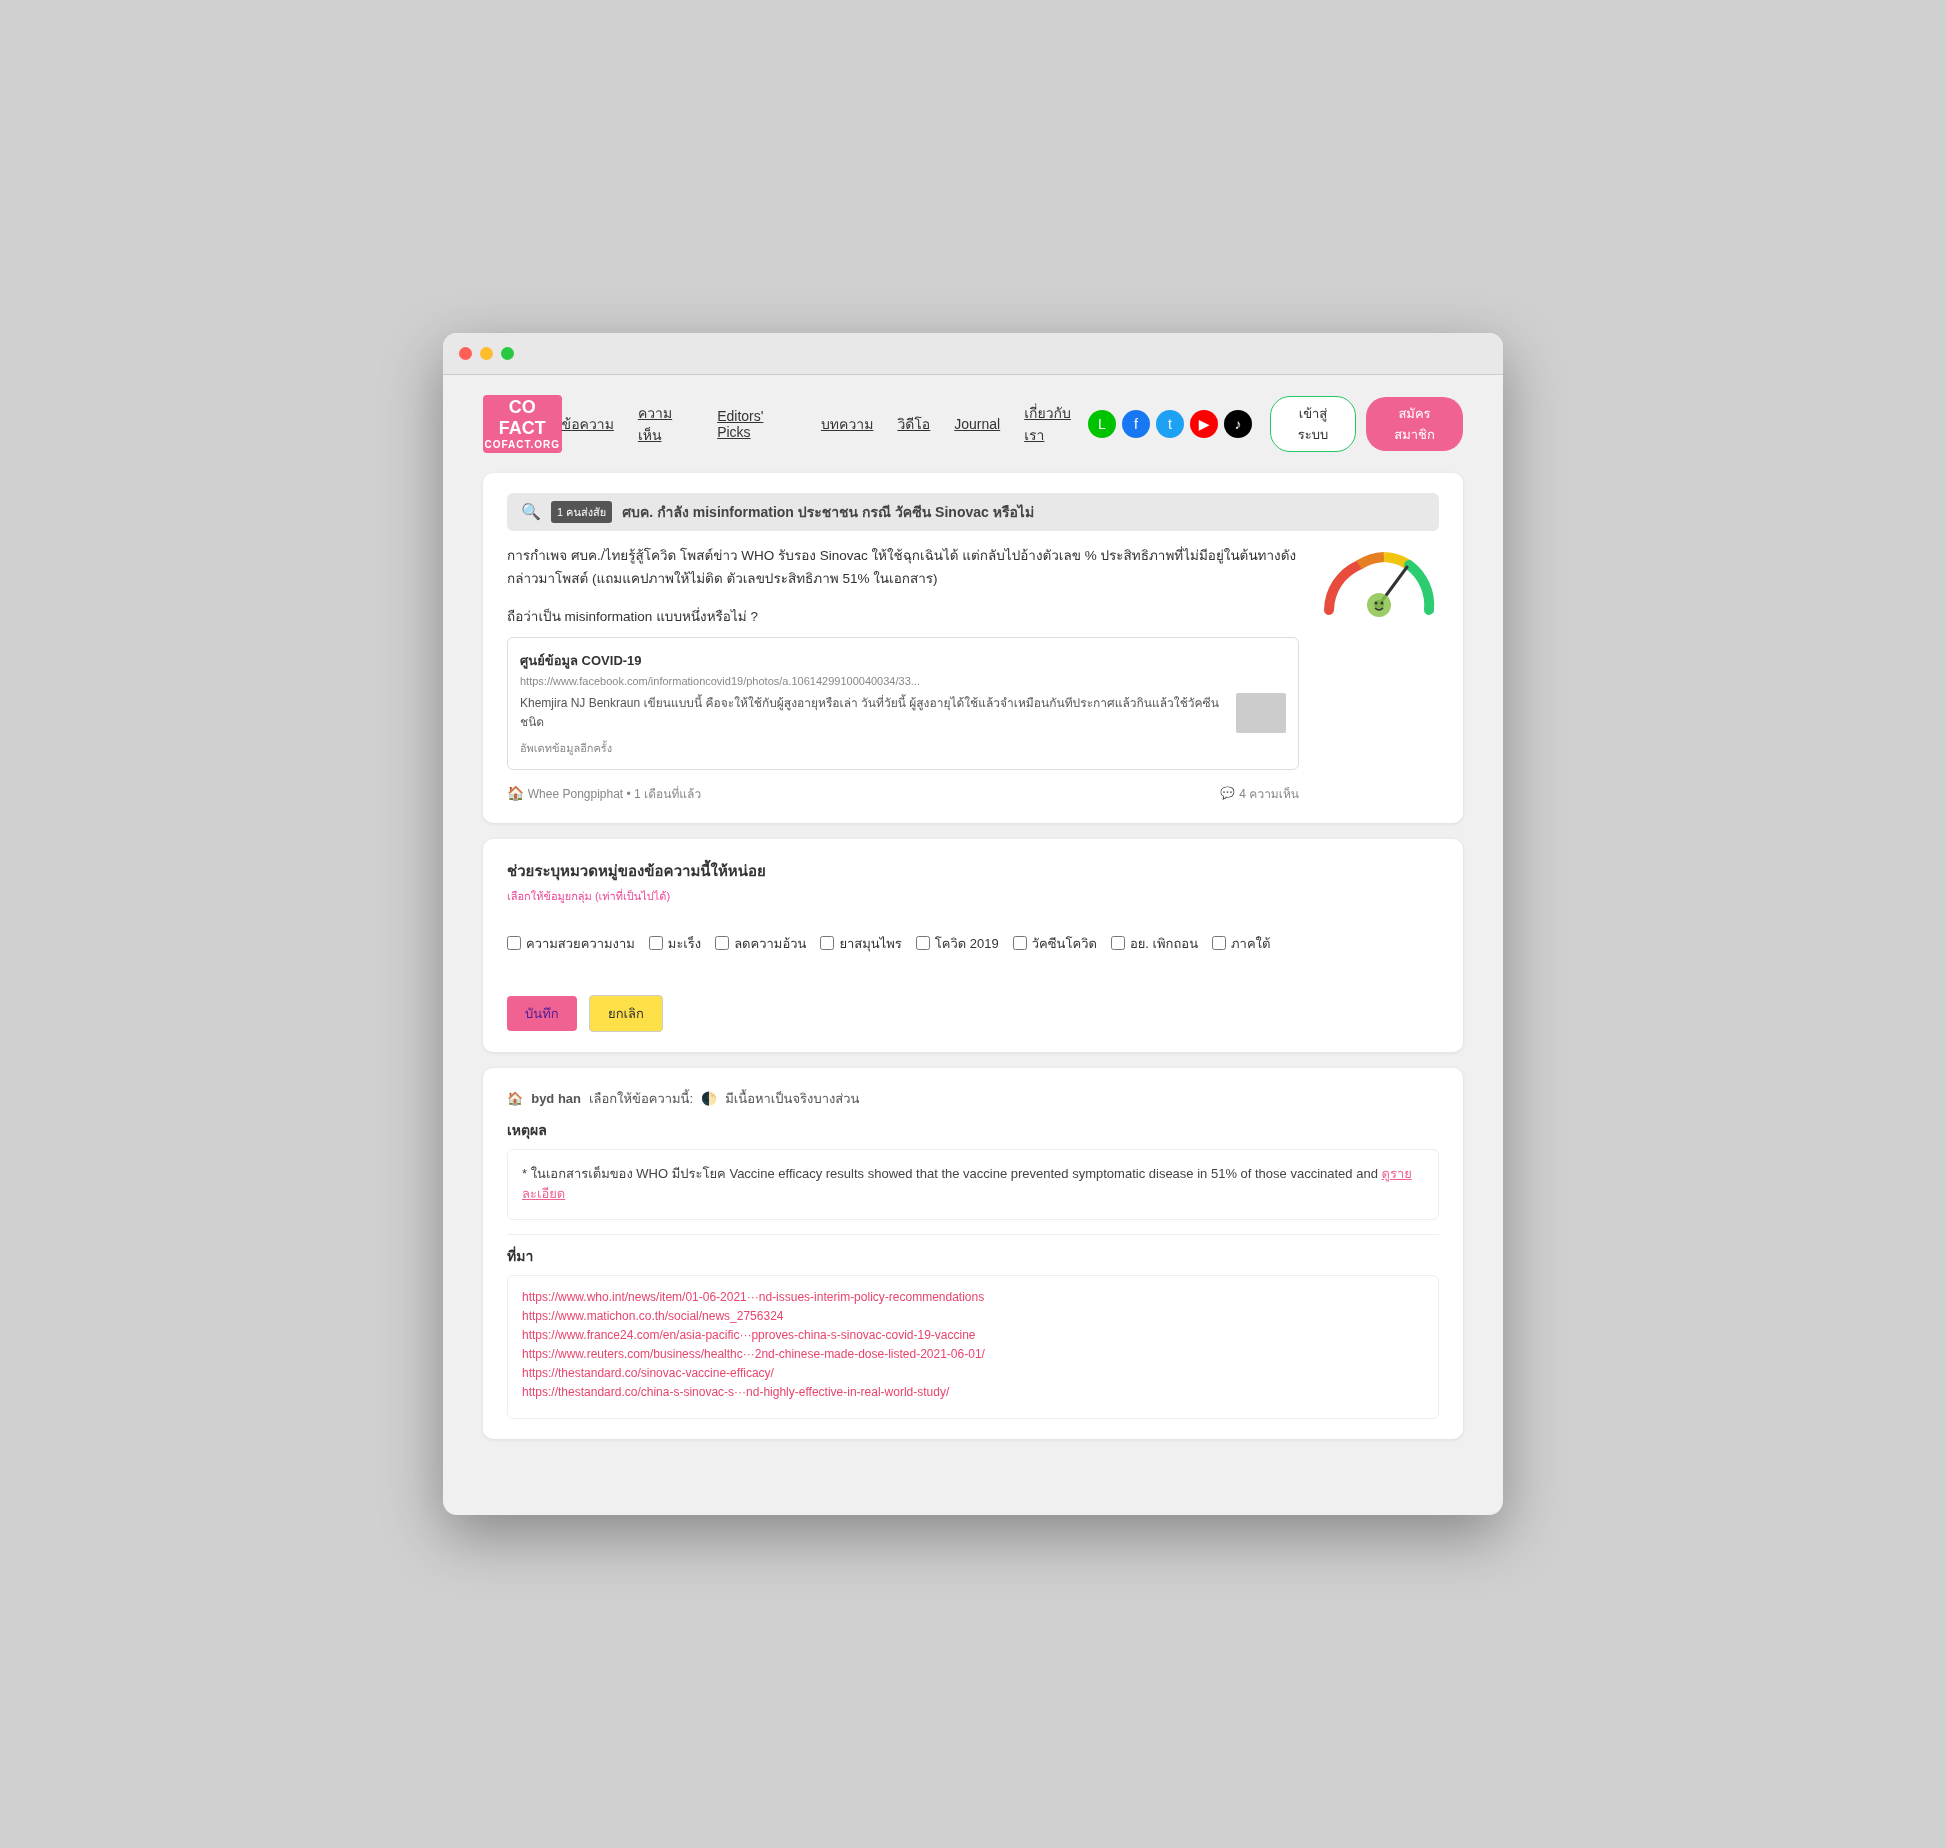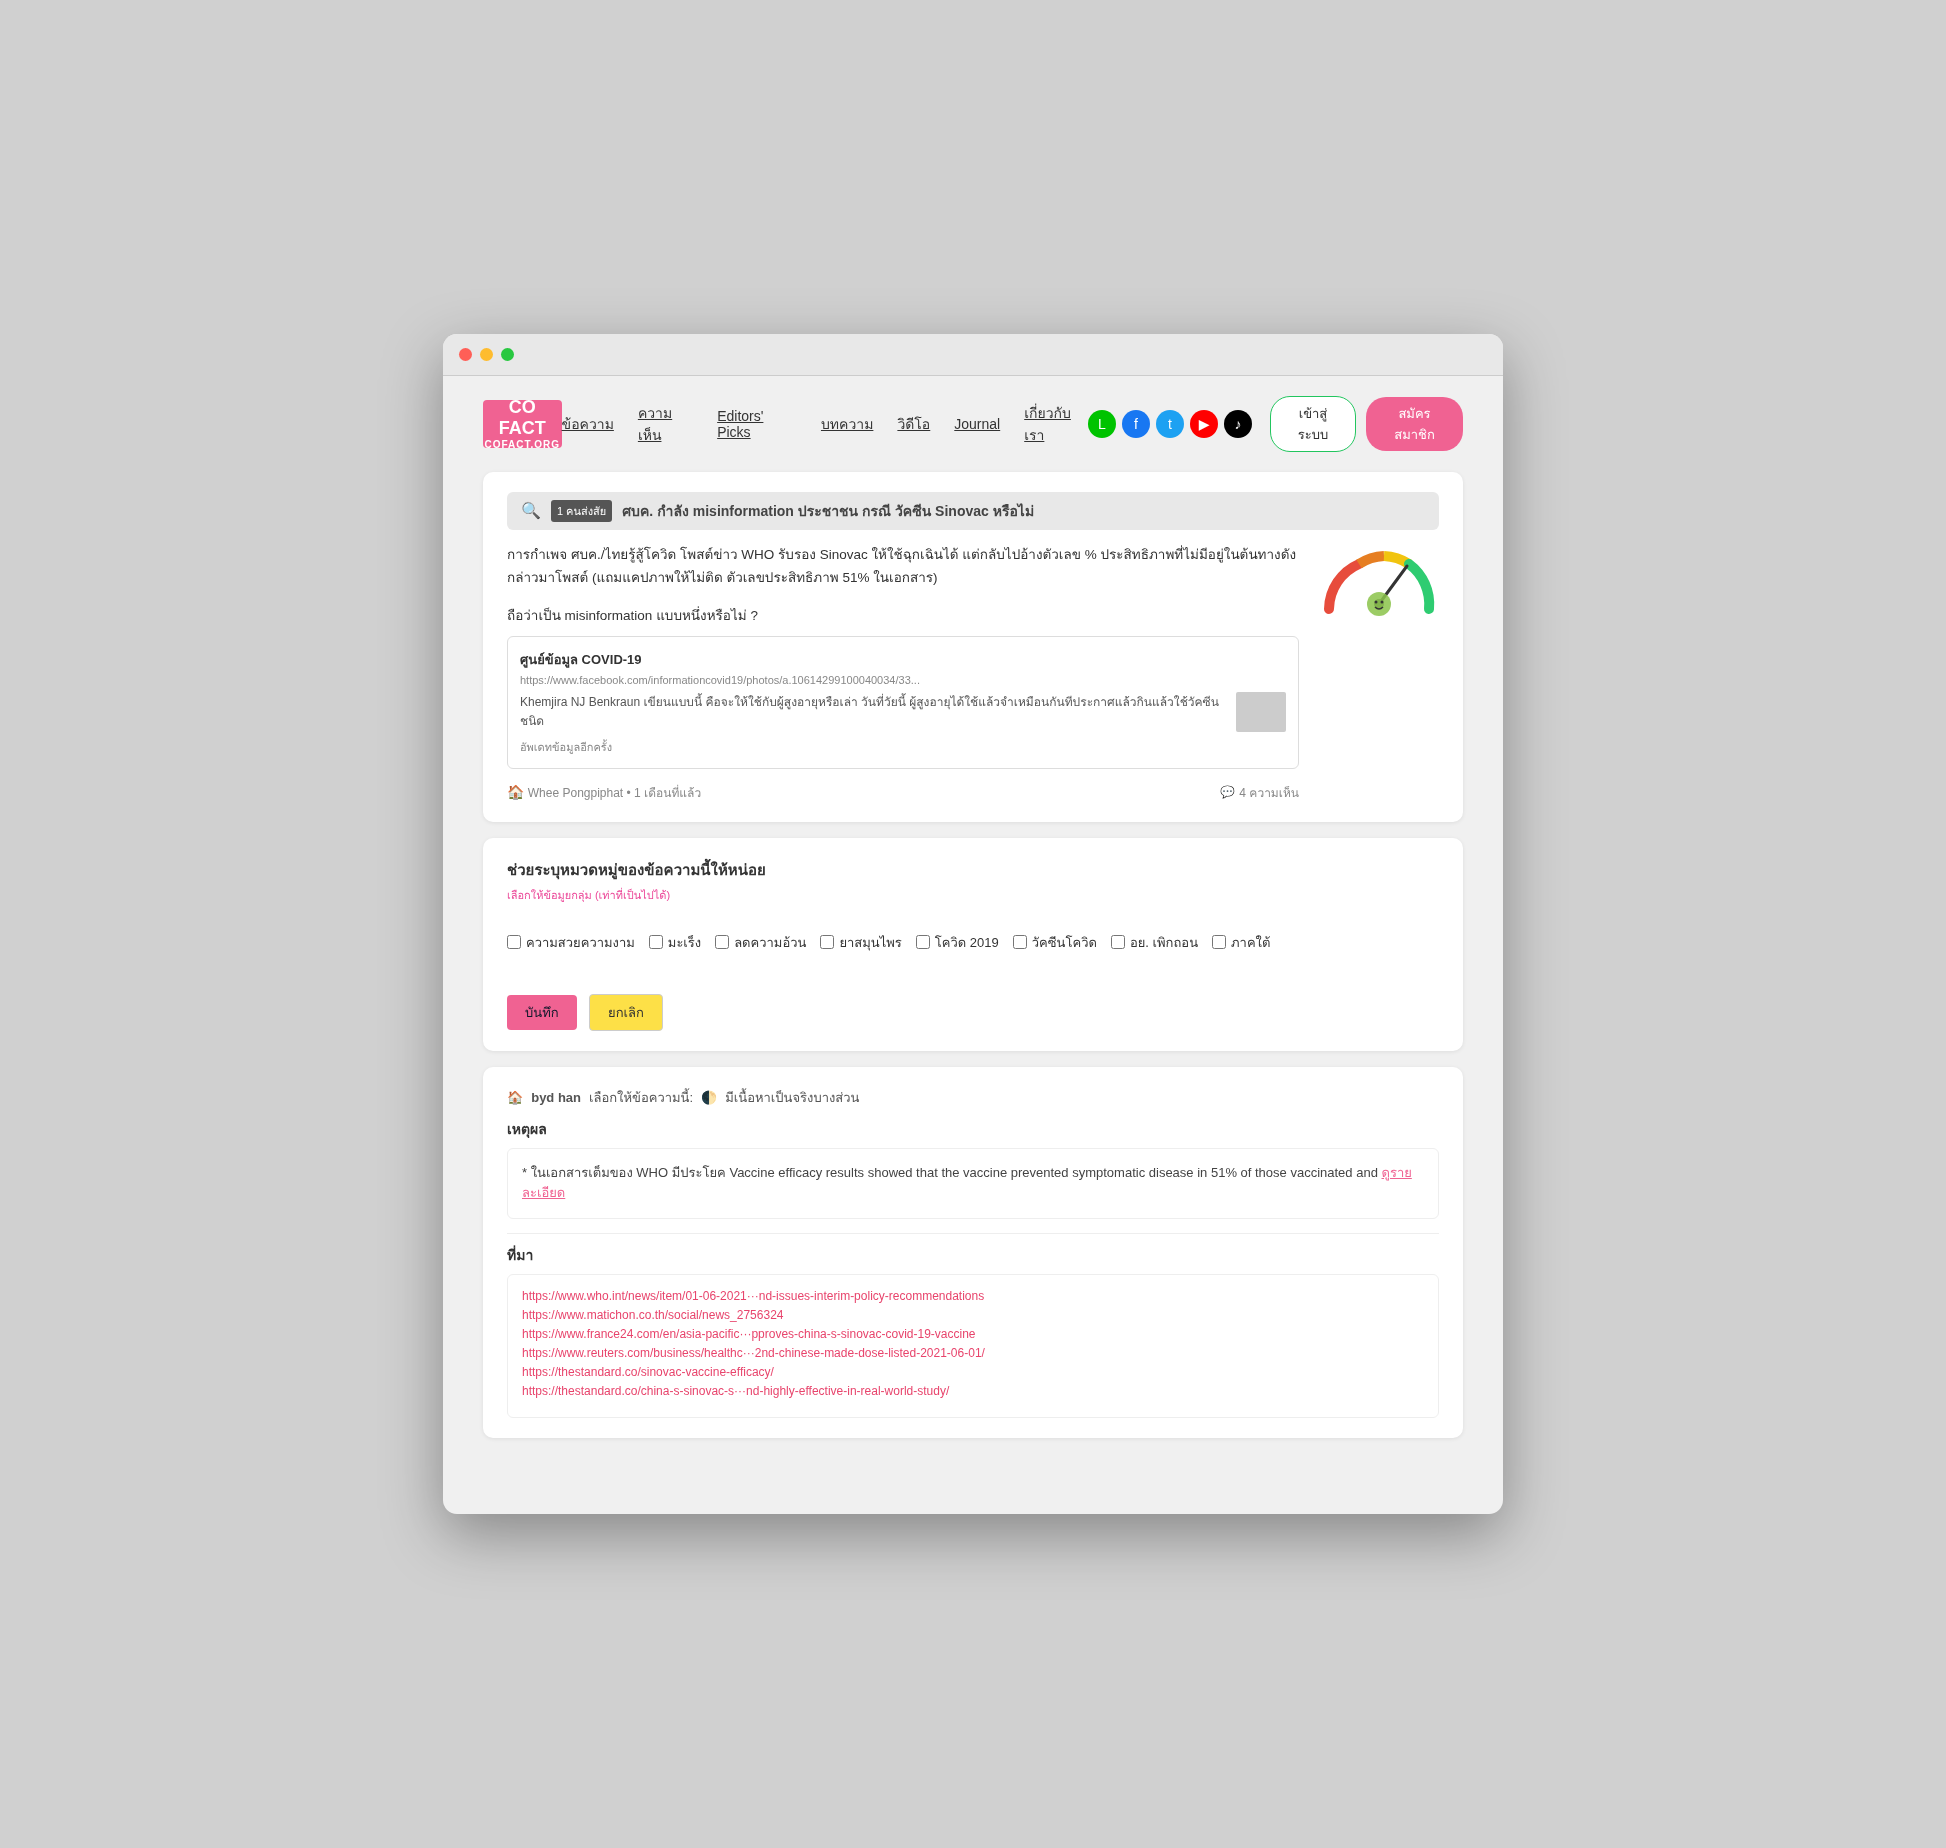--- a/index.html
+++ b/index.html
@@ -56,7 +56,7 @@
     .logo-box {
       background: #f06292;
       width: 80px;
-      height: 48px;
+      height: 58px;
       border-radius: 4px;
       display: flex;
       flex-direction: column;

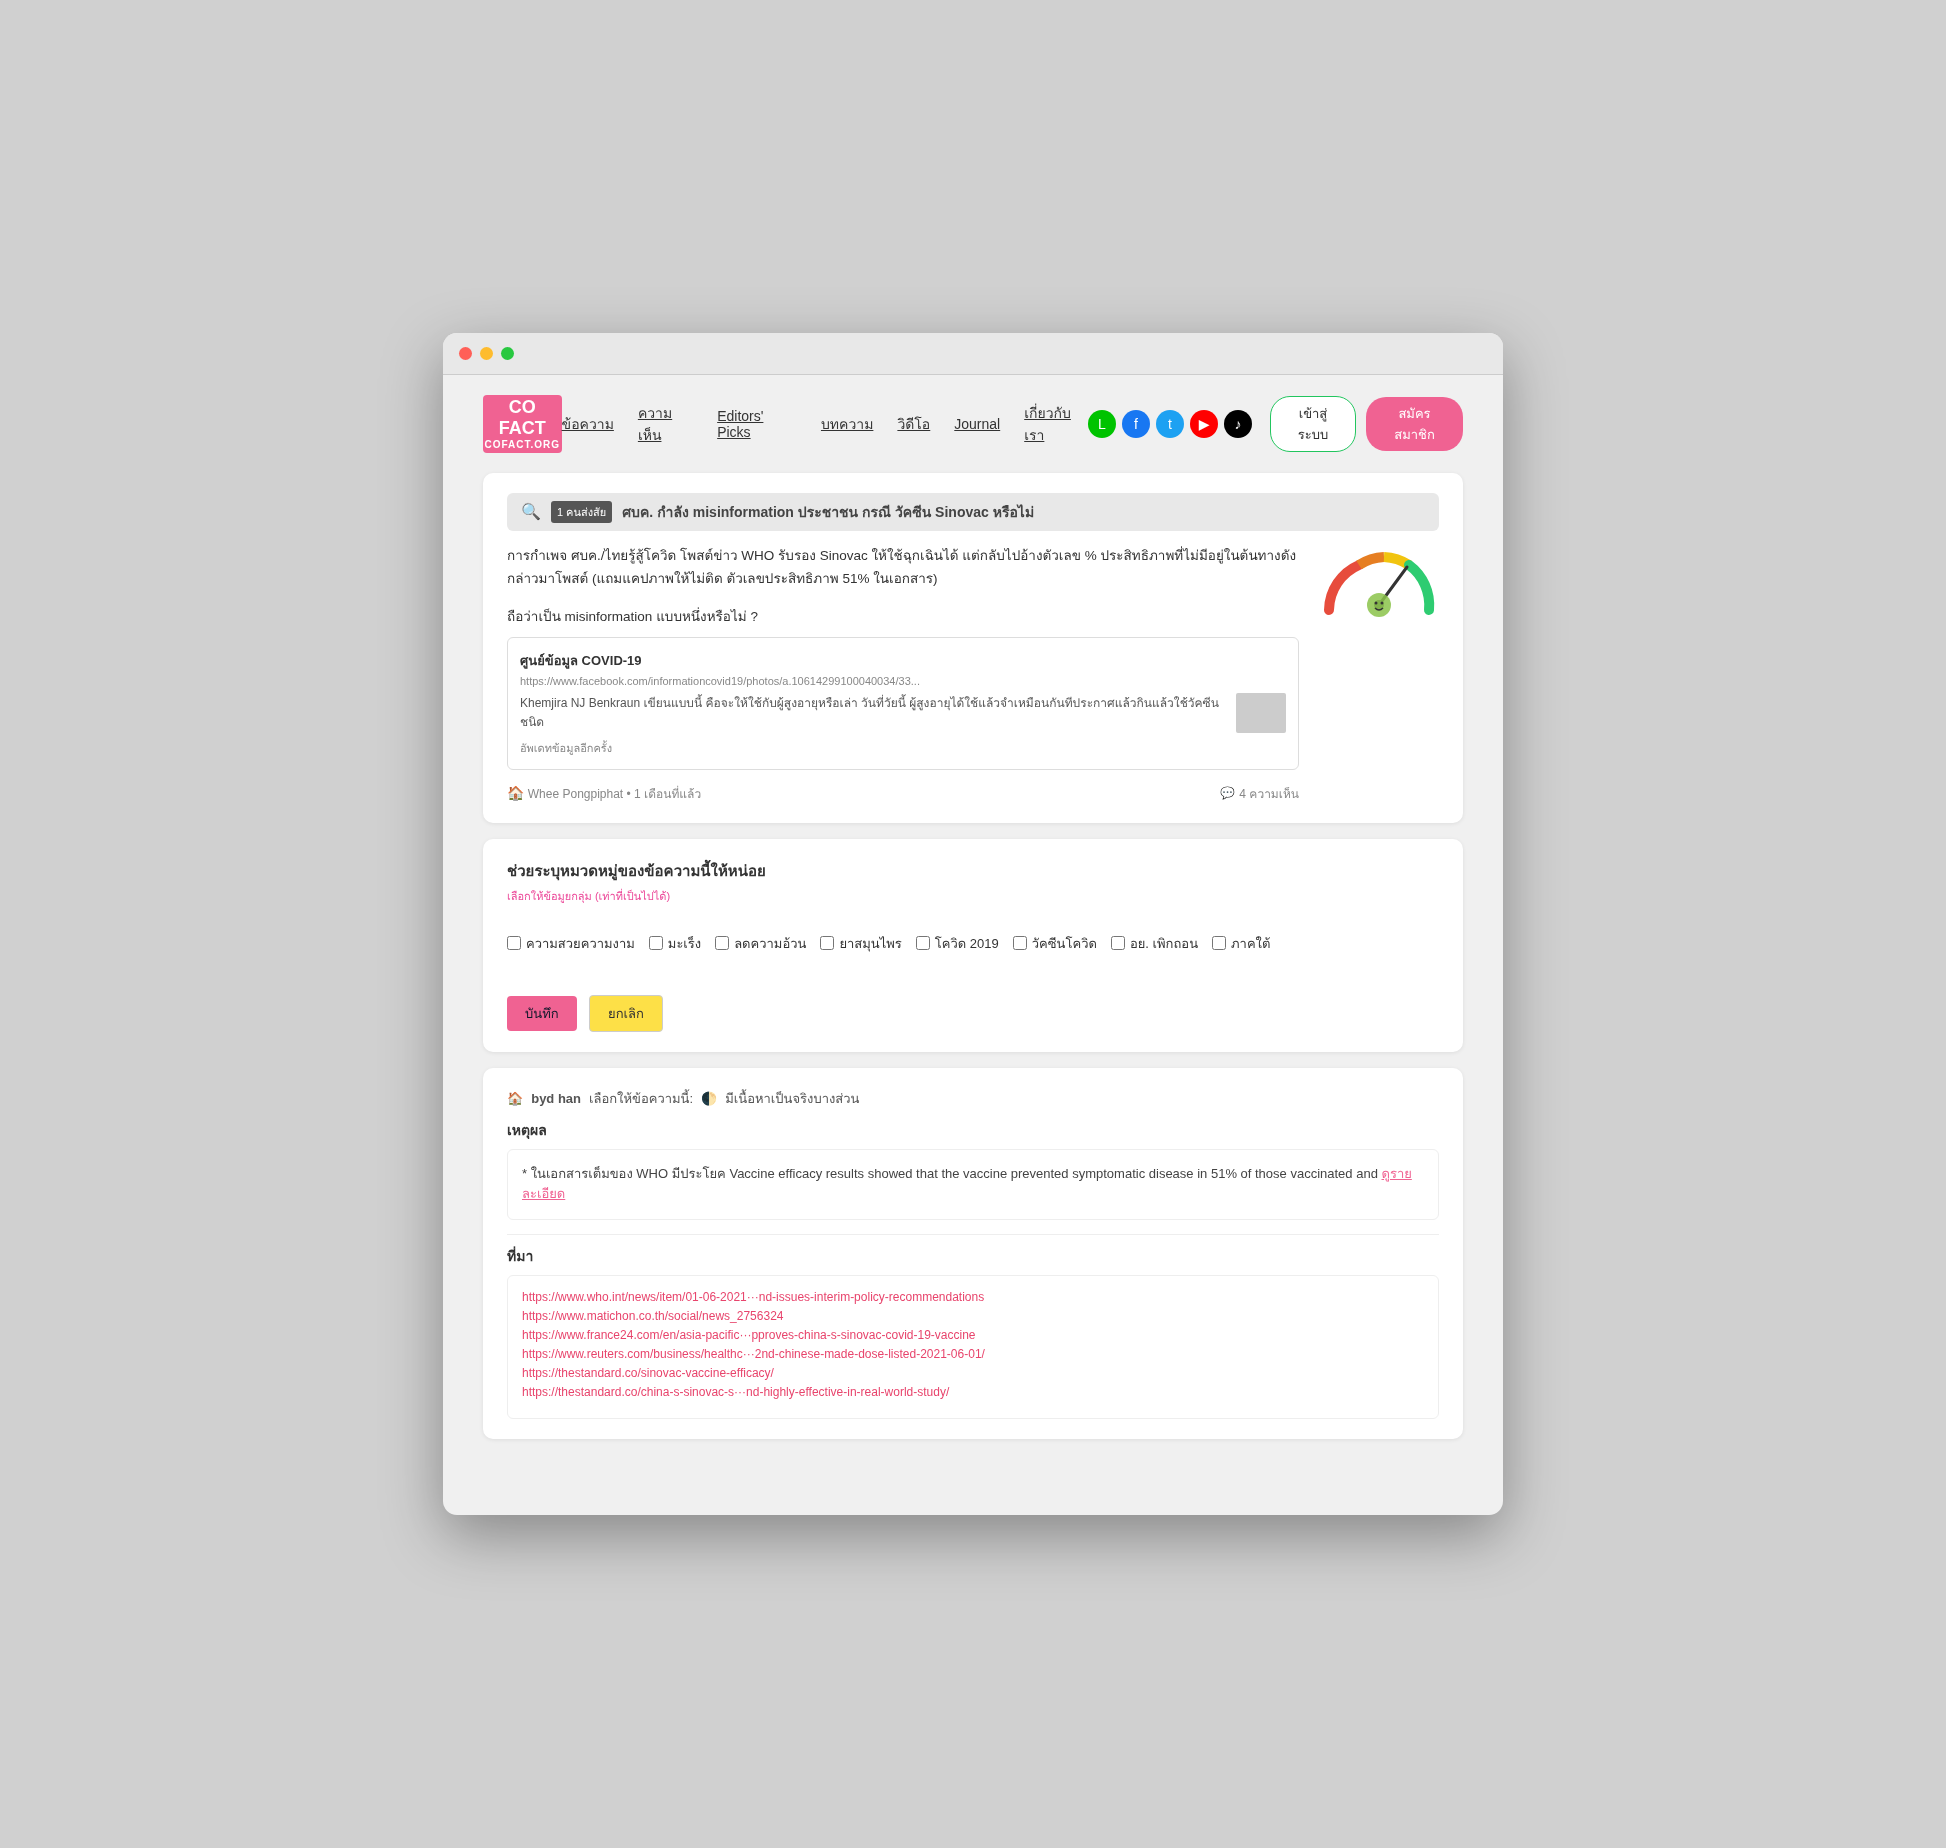--- a/index.html
+++ b/index.html
@@ -277,7 +277,7 @@
     }
     .btn-save {
       background: #f06292;
-      color: #0f172a;
+      color: #4c1d95;
       border: none;
       border-radius: 4px;
       padding: 7px 18px;

